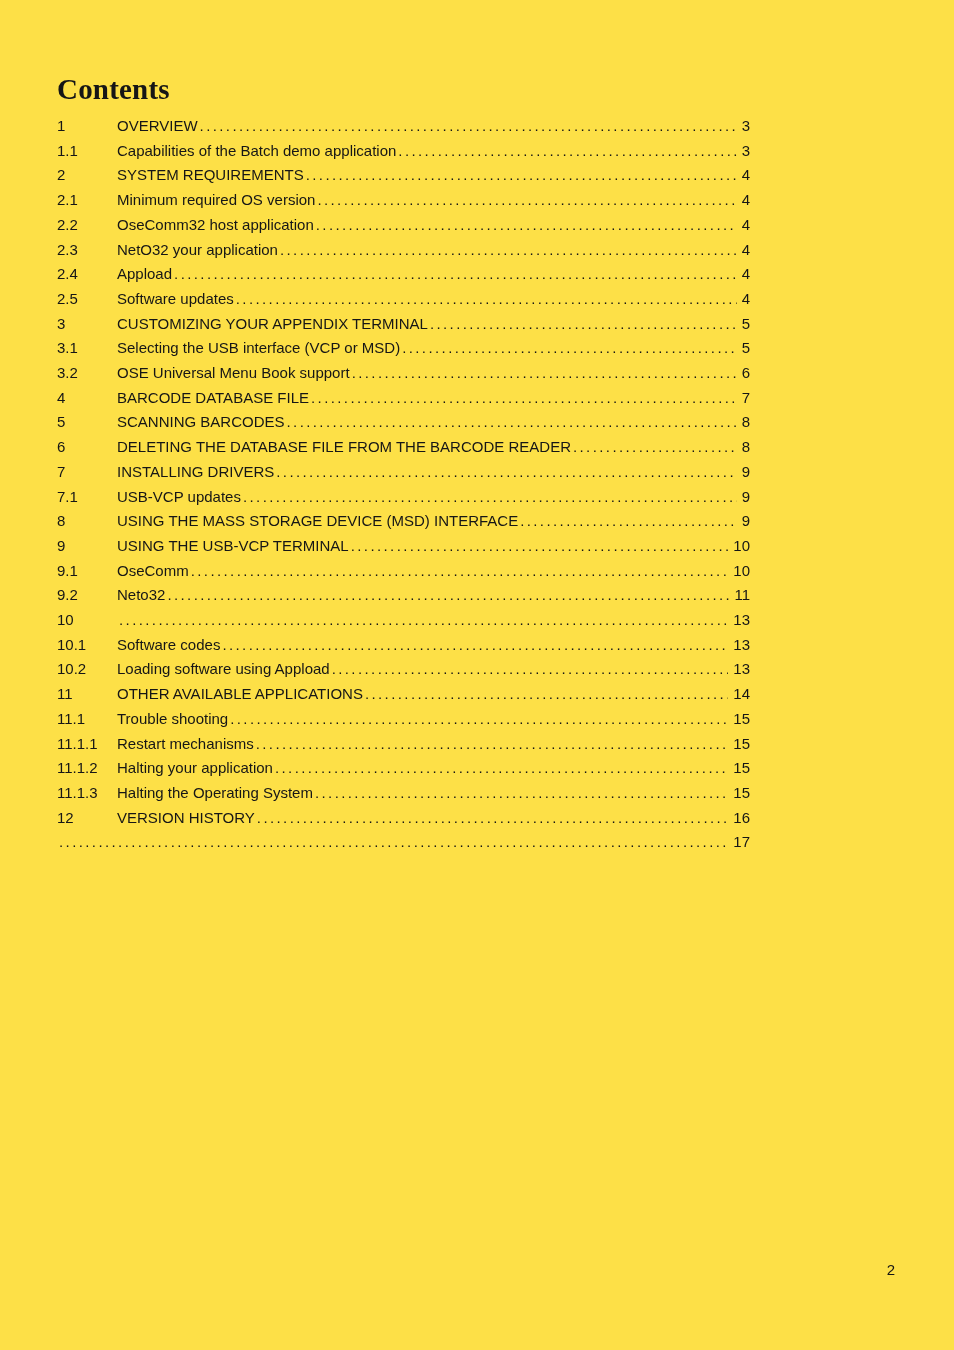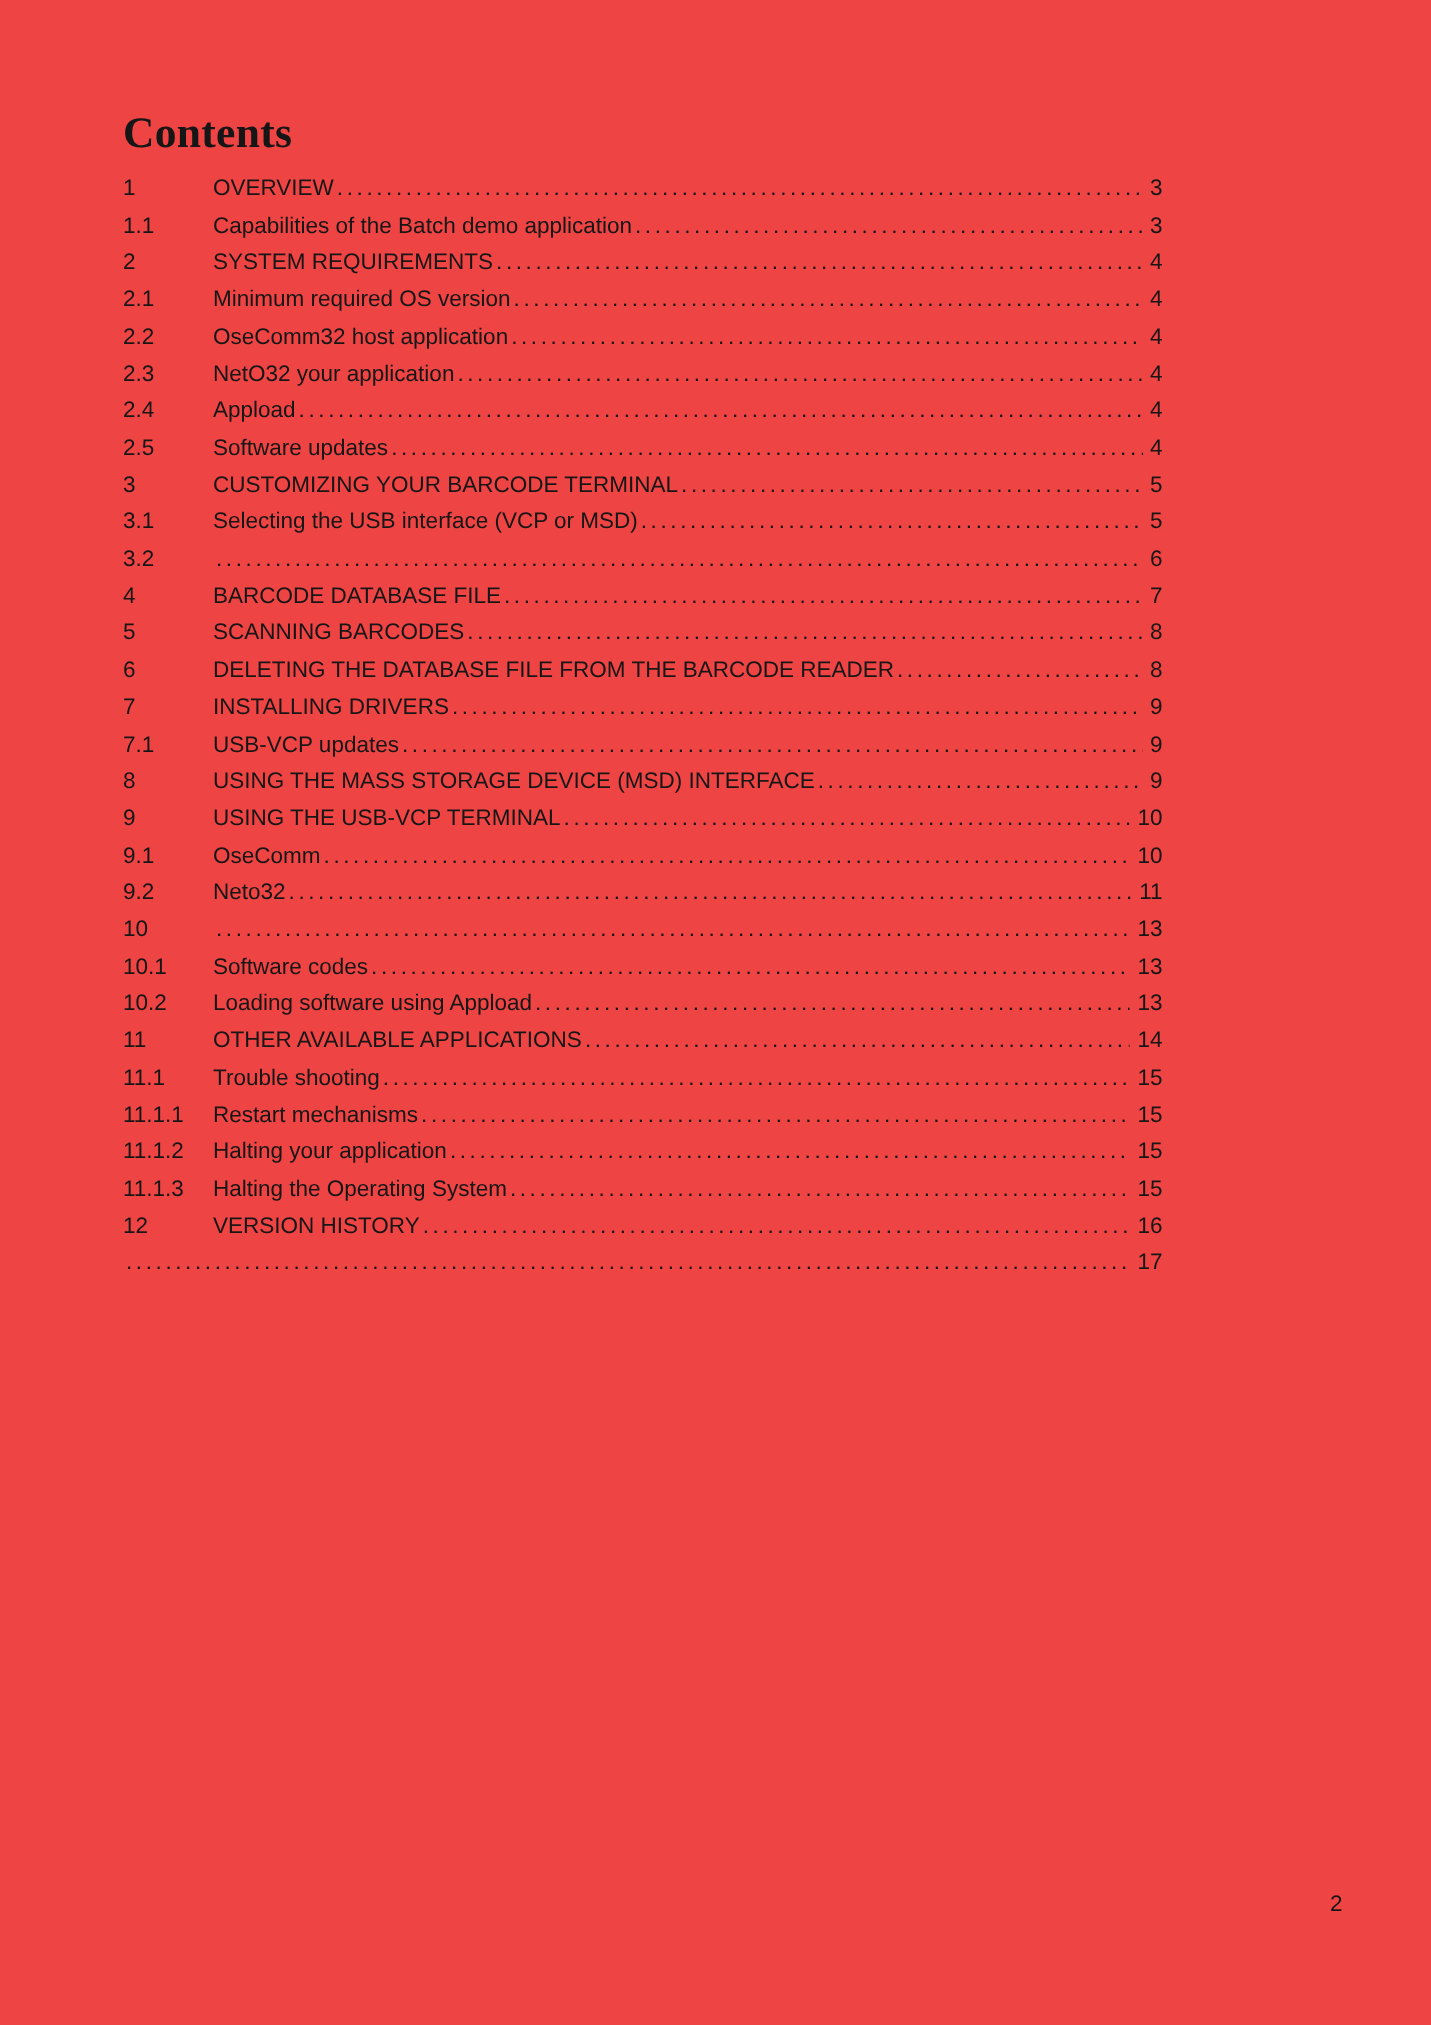--- a/index.html
+++ b/index.html
@@ -11,9 +11,9 @@
     position: relative;
     width: 954px;
     height: 1350px;
-    background: #ef4444;
+    background: #fde047;
     box-sizing: border-box;
-    padding: 71px 0 0 82px;
+    padding: 71px 0 0 57px;
     color: #000000;
     font-family: "Liberation Sans", sans-serif;
   }

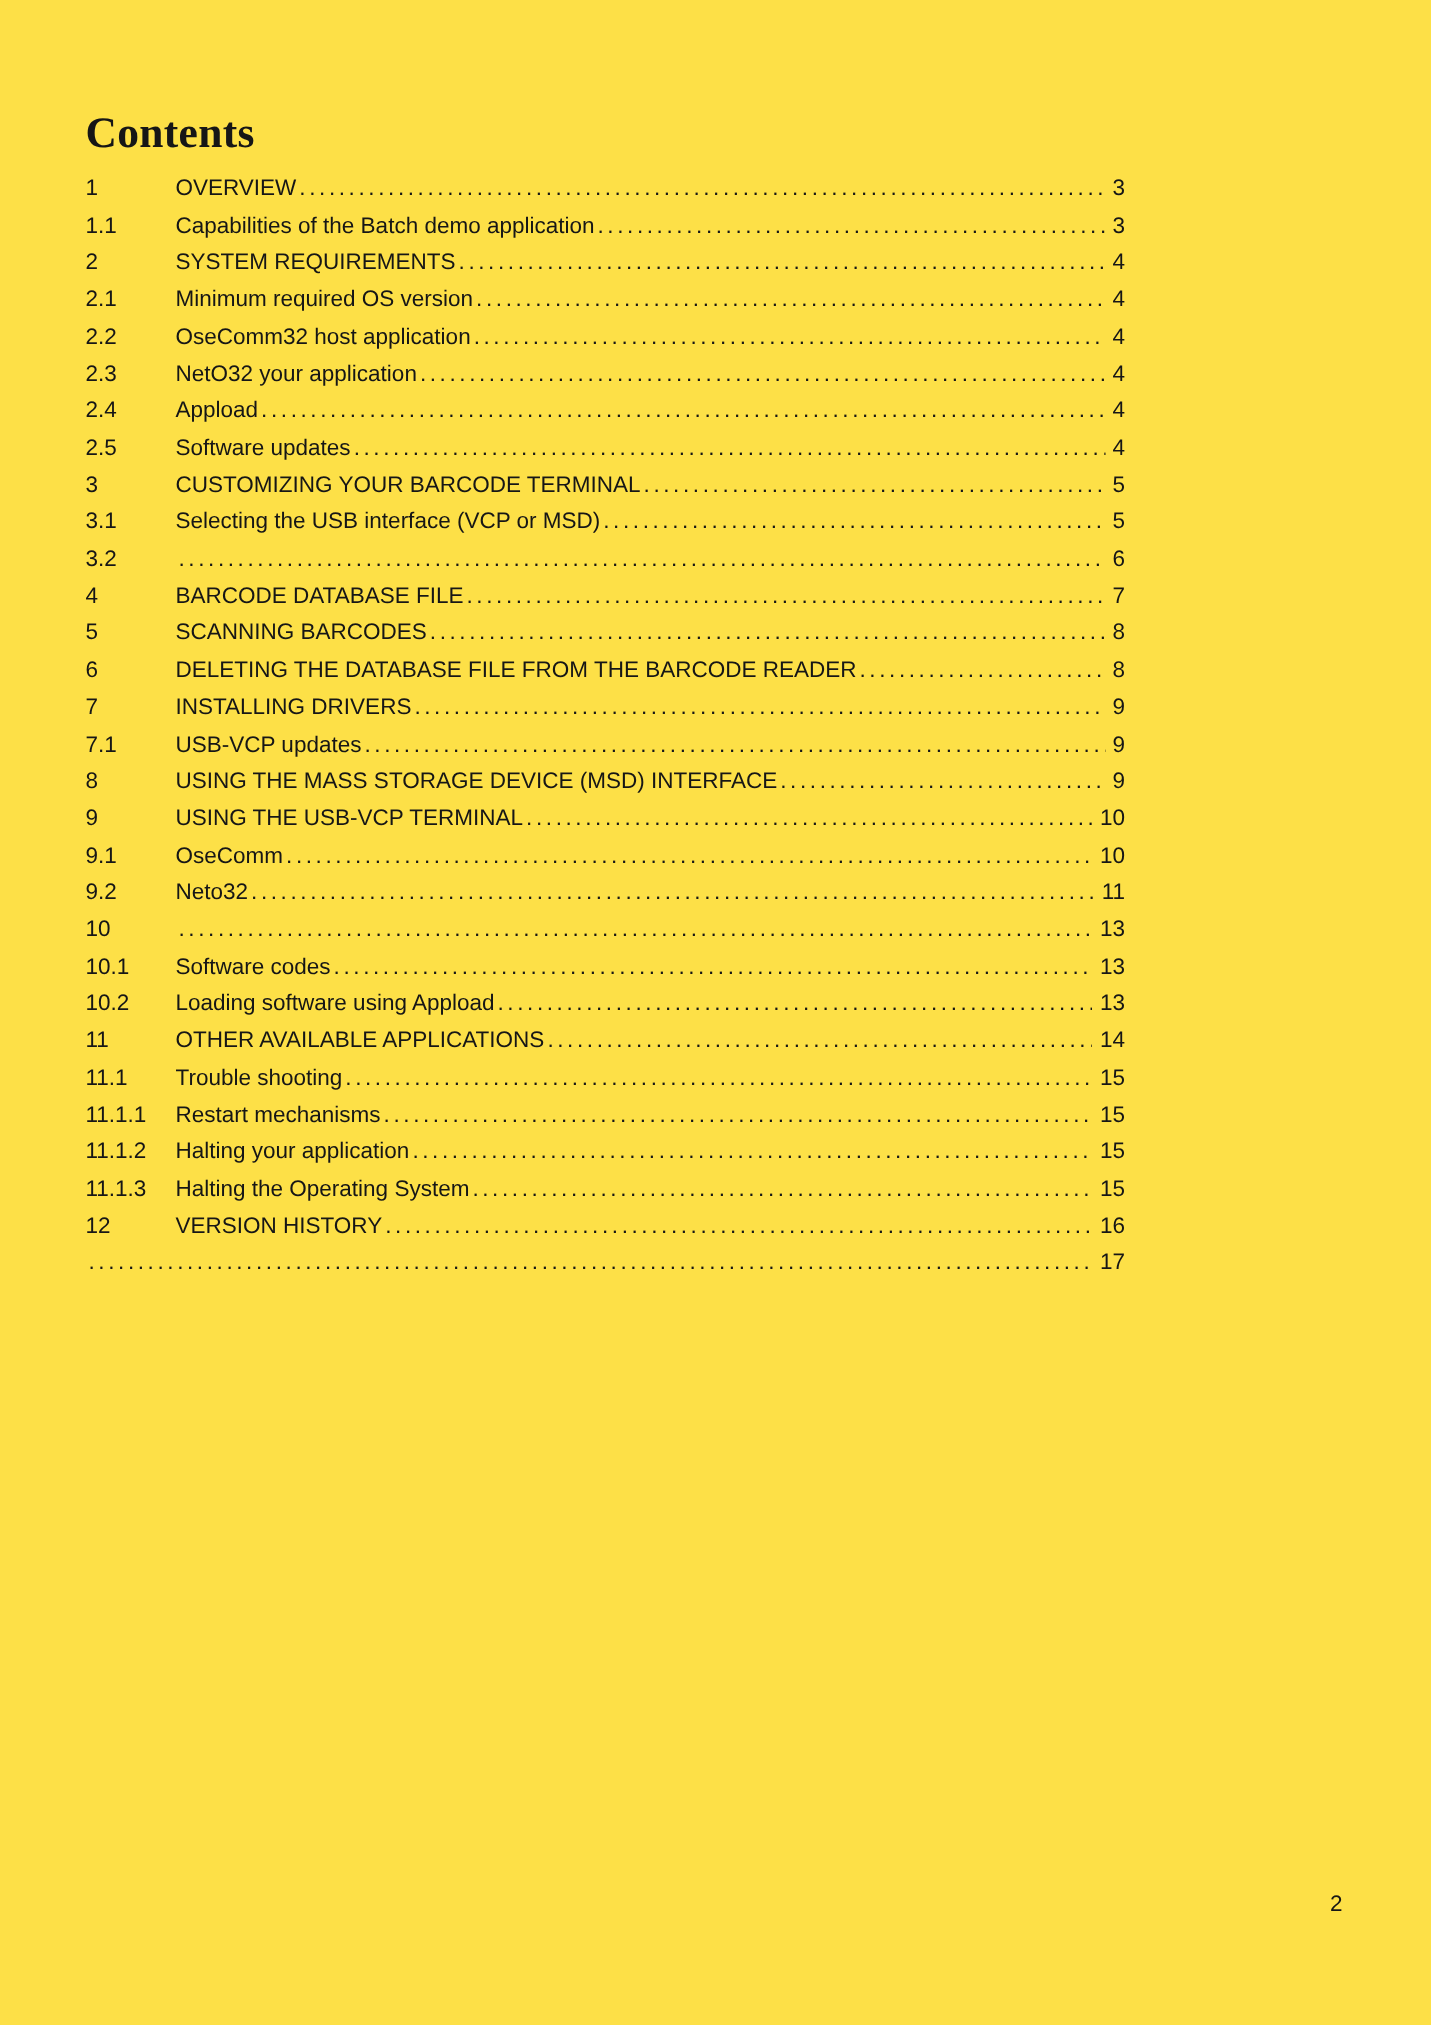--- a/index.html
+++ b/index.html
@@ -126,7 +126,7 @@
       </div>
       <div class="toc-row">
         <span class="toc-num">3</span>
-        <span class="toc-title">CUSTOMIZING YOUR BARCODE TERMINAL</span>
+        <span class="toc-title">CUSTOMIZING YOUR APPENDIX TERMINAL</span>
         <span class="toc-leader">............................................................................................................................................................................................................................................................................................................</span>
         <span class="toc-page">5</span>
       </div>

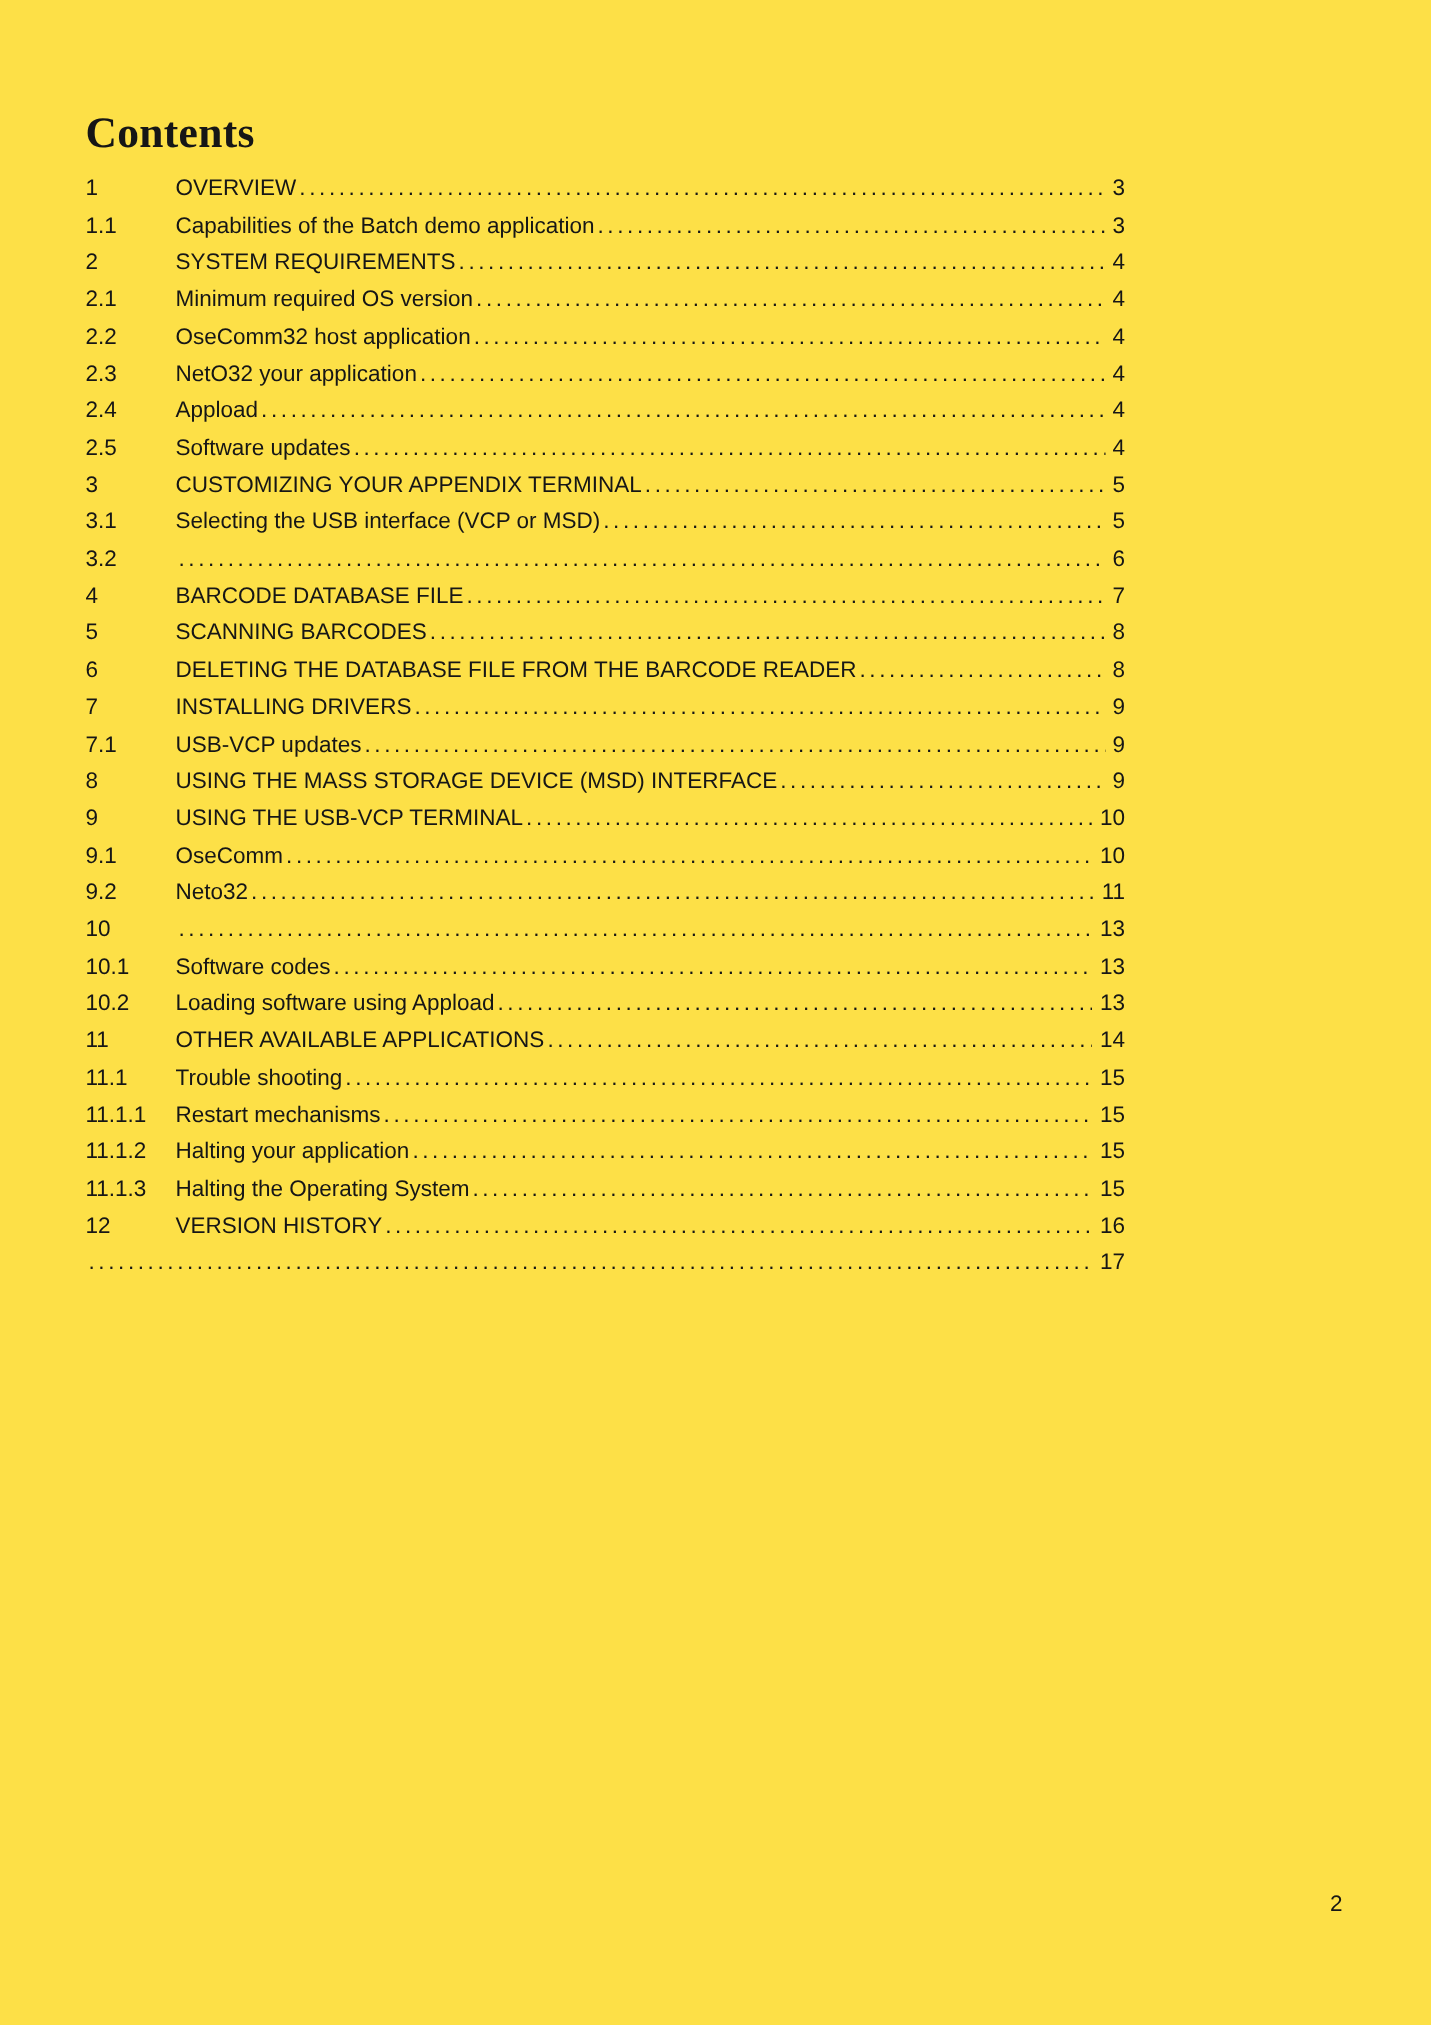--- a/index.html
+++ b/index.html
@@ -138,6 +138,7 @@
       </div>
       <div class="toc-row">
         <span class="toc-num">3.2</span>
+        <span class="toc-title">OSE Universal Menu Book support</span>
         <span class="toc-leader">............................................................................................................................................................................................................................................................................................................</span>
         <span class="toc-page">6</span>
       </div>

